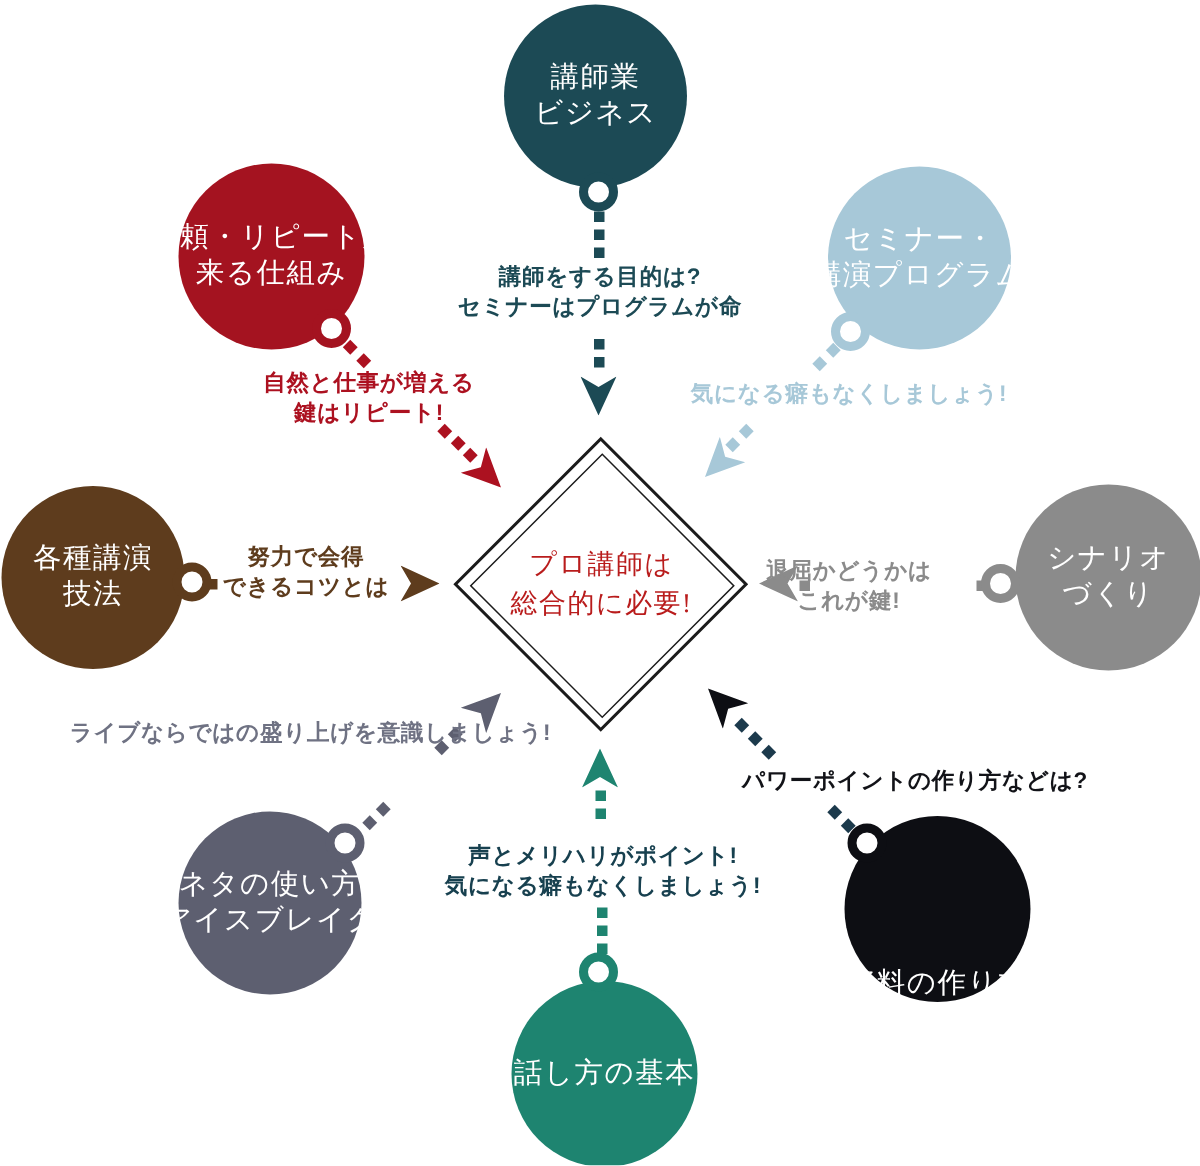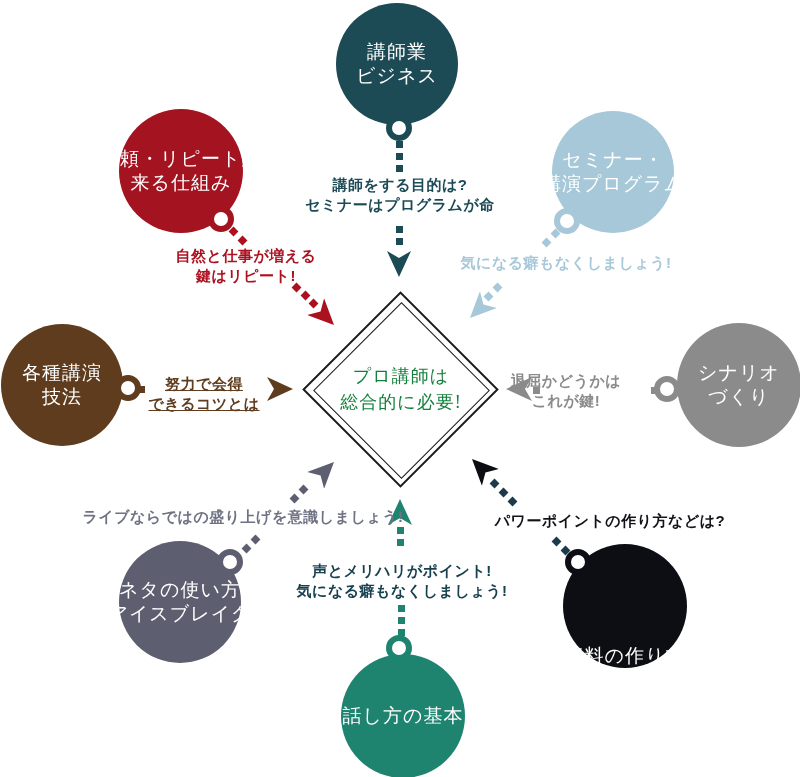--- a/index.html
+++ b/index.html
@@ -191,7 +191,7 @@
       <span>技法</span>
     </div>
     <div class="ring" style="left: 115px; top: 375px;"></div>
-    <div class="label" style="left: 204px; top: 394px; text-decoration: underline;">
+    <div class="label" style="left: 204px; top: 382px;">
       <span>努力で会得</span>
       <span>できるコツとは</span>
     </div>

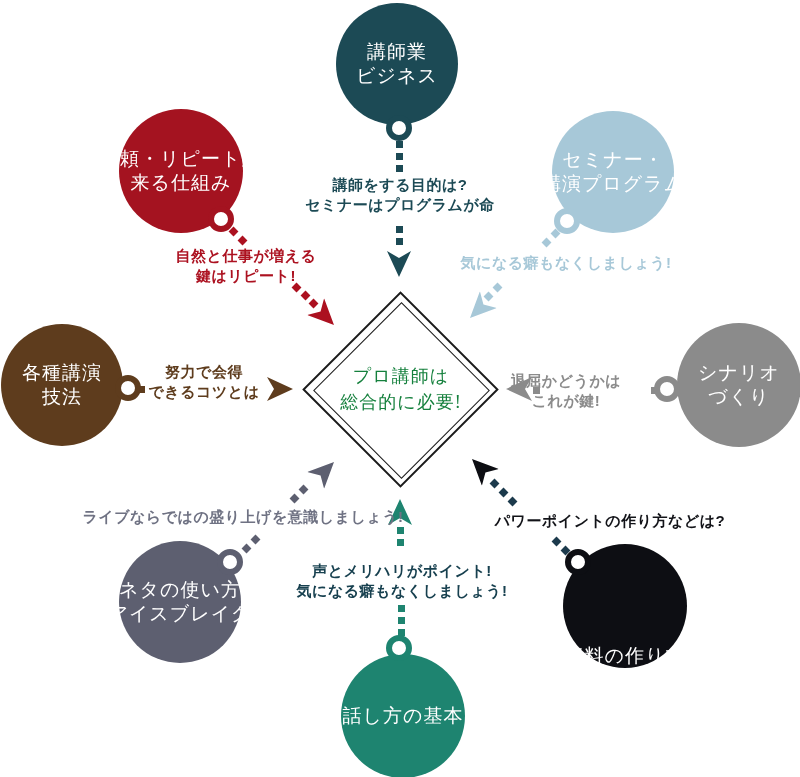--- a/index.html
+++ b/index.html
@@ -46,7 +46,7 @@
   }
   .center-text {
     position:absolute; left:401px; top:389px; transform:translate(-50%,-50%);
-    text-align:center; color:#15803d;
+    text-align:center; color:#b91c1c;
     font-family:"Liberation Serif","DejaVu Serif",serif;
     font-size:18px; line-height:26px; letter-spacing:1px;
     white-space:nowrap; z-index:7;

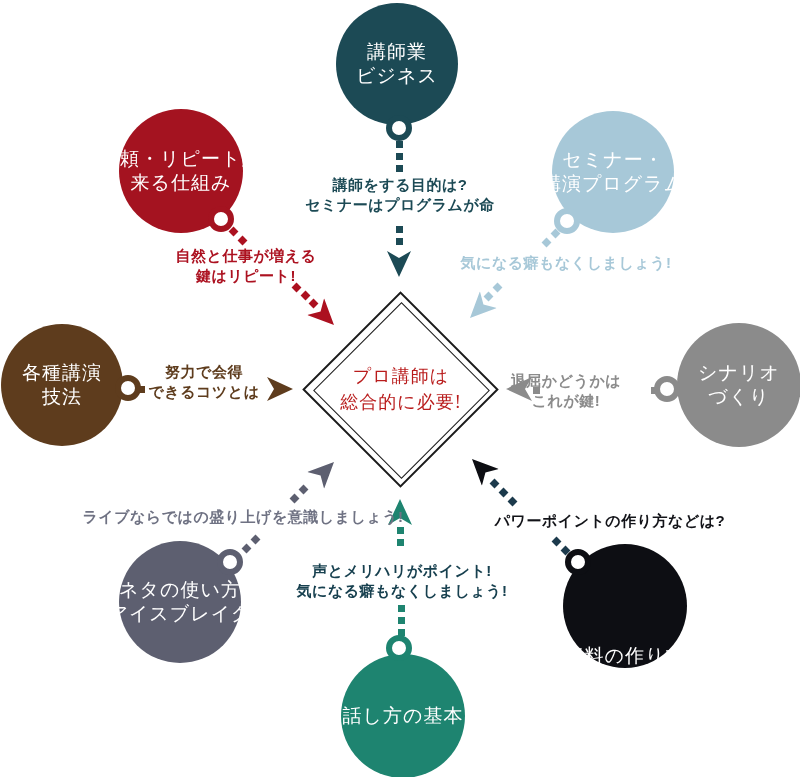--- a/index.html
+++ b/index.html
@@ -170,7 +170,7 @@
       <span>アイスブレイク</span>
     </div>
     <div class="ring" style="left: 217px; top: 549px;"></div>
-    <div class="label" style="left: 207px; top: 517px; margin-left: 36px;">
+    <div class="label" style="left: 207px; top: 489px;">
       <span>ライブならではの盛り上げを意識しましょう!</span>
       <span></span>
     </div>

